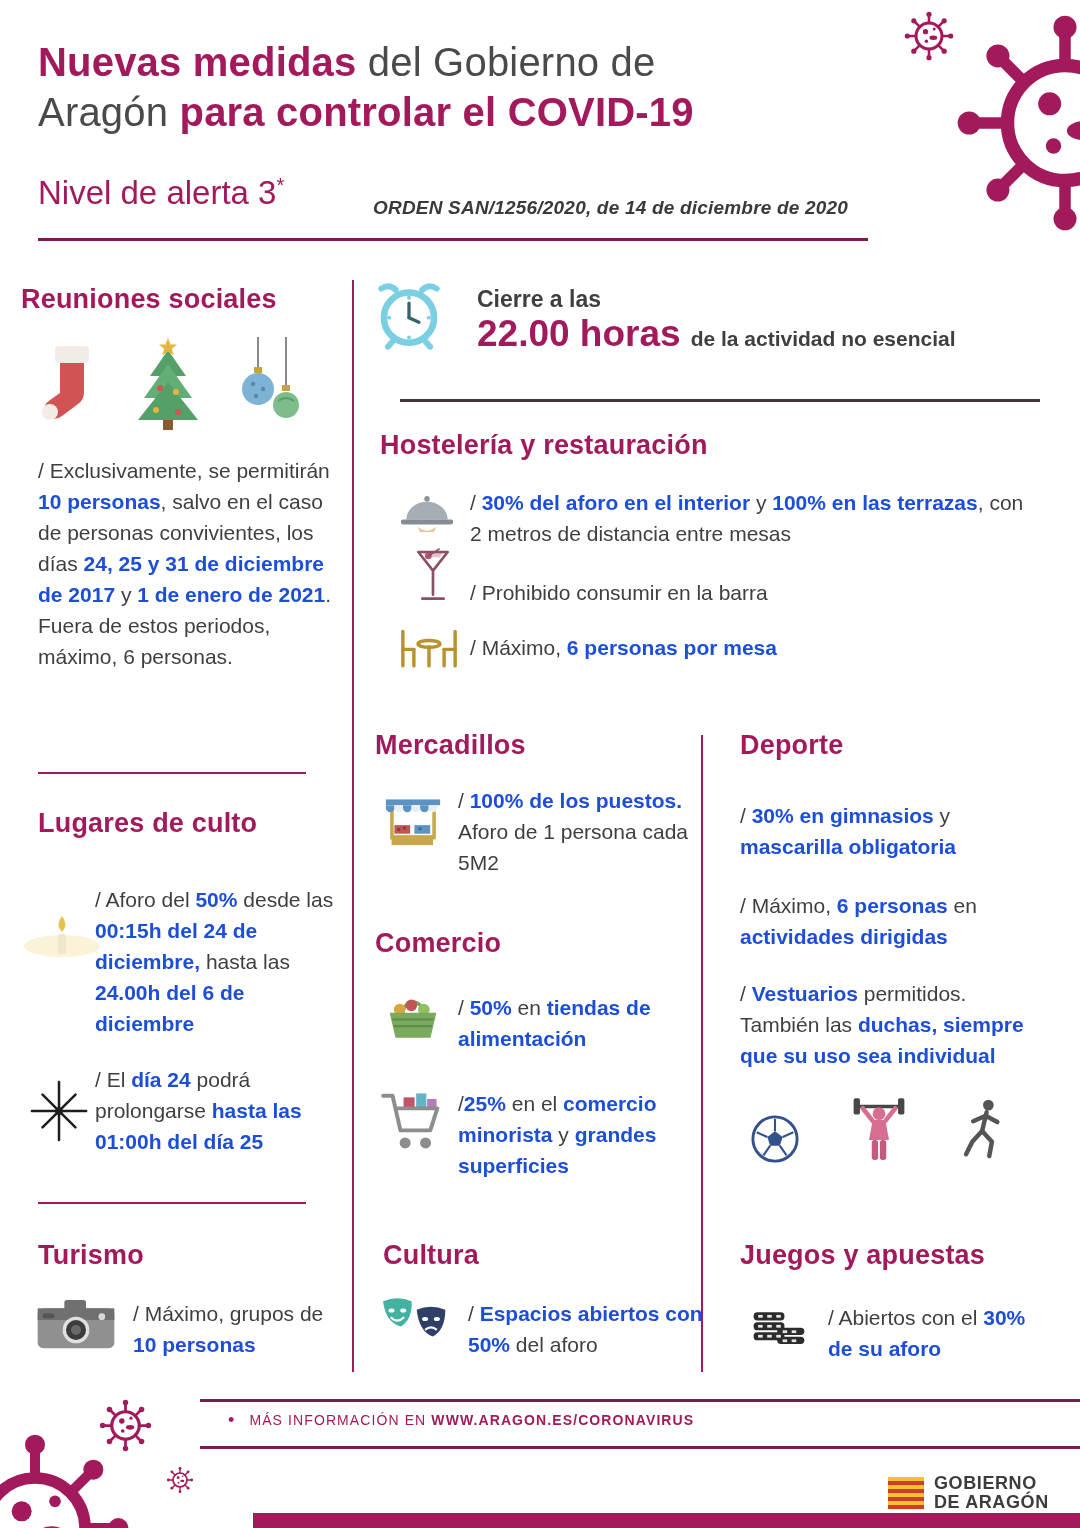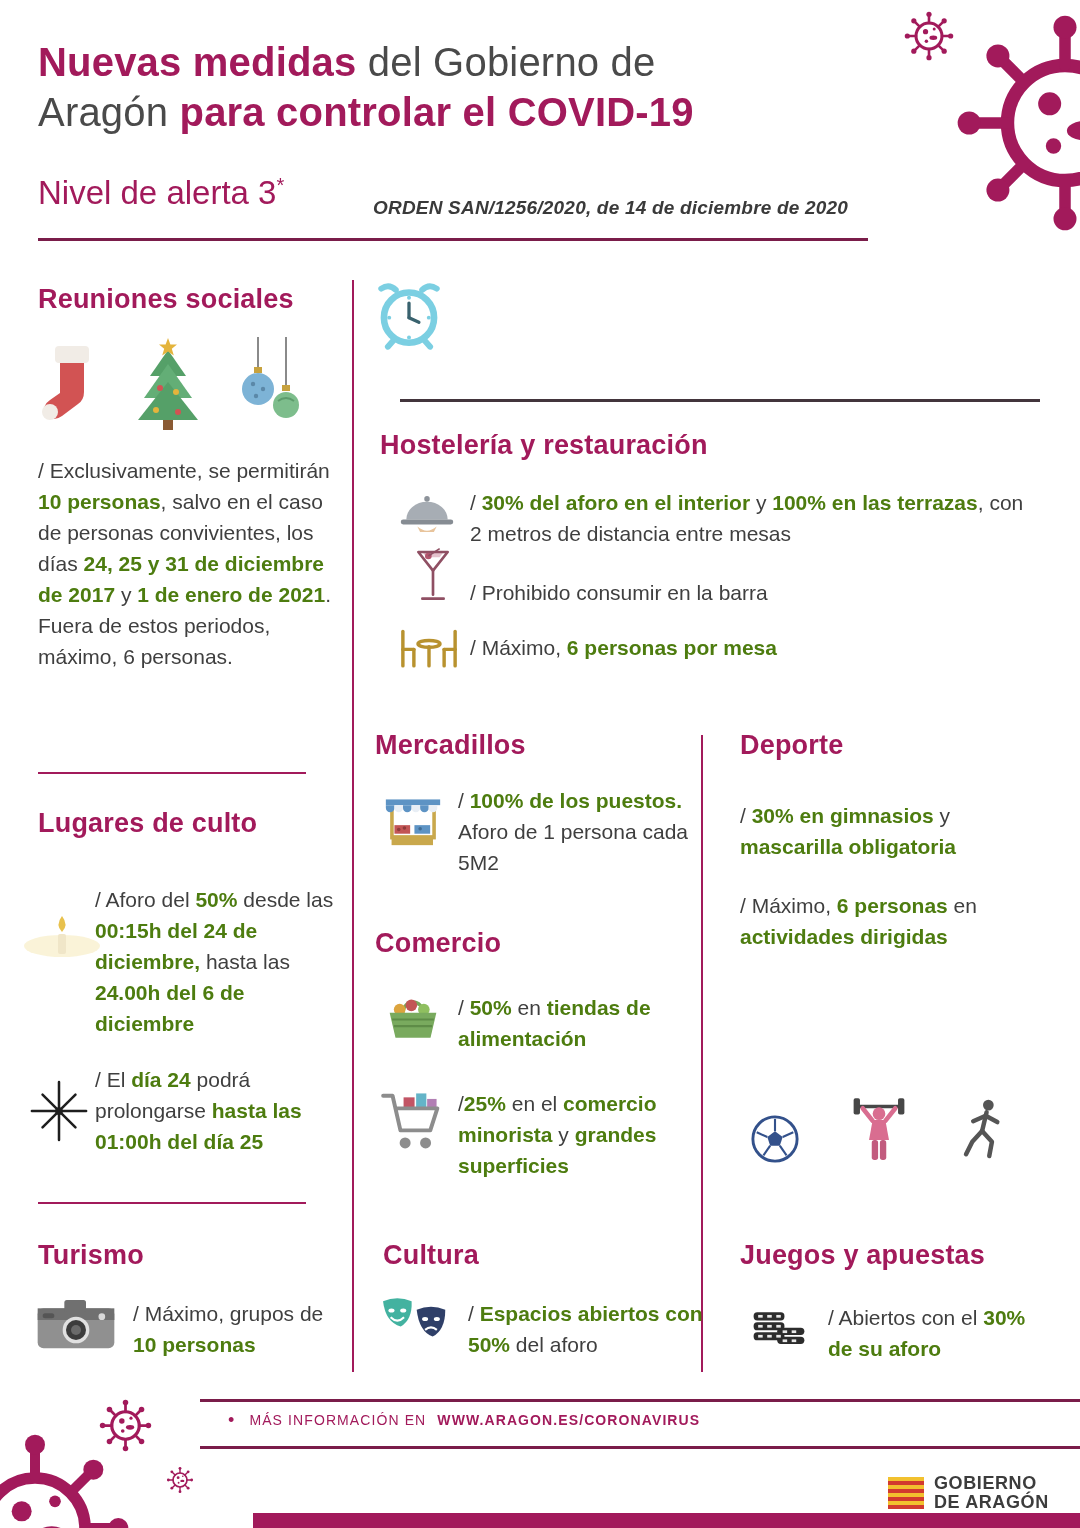--- a/index.html
+++ b/index.html
@@ -298,7 +298,7 @@
       <use href="#sym-virus"></use>
     </svg>
 
-  <h2 class="abs heading" style="left:38px;top:284px;">Reuniones sociales</h2>
+  <h2 class="abs heading" style="left:21px;top:284px;">Reuniones sociales</h2>
   <div class="abs icons-row" style="left:38px;top:336px;">
     <svg style="width:64px;height:96px;">
         <use href="#sym-stocking"></use>

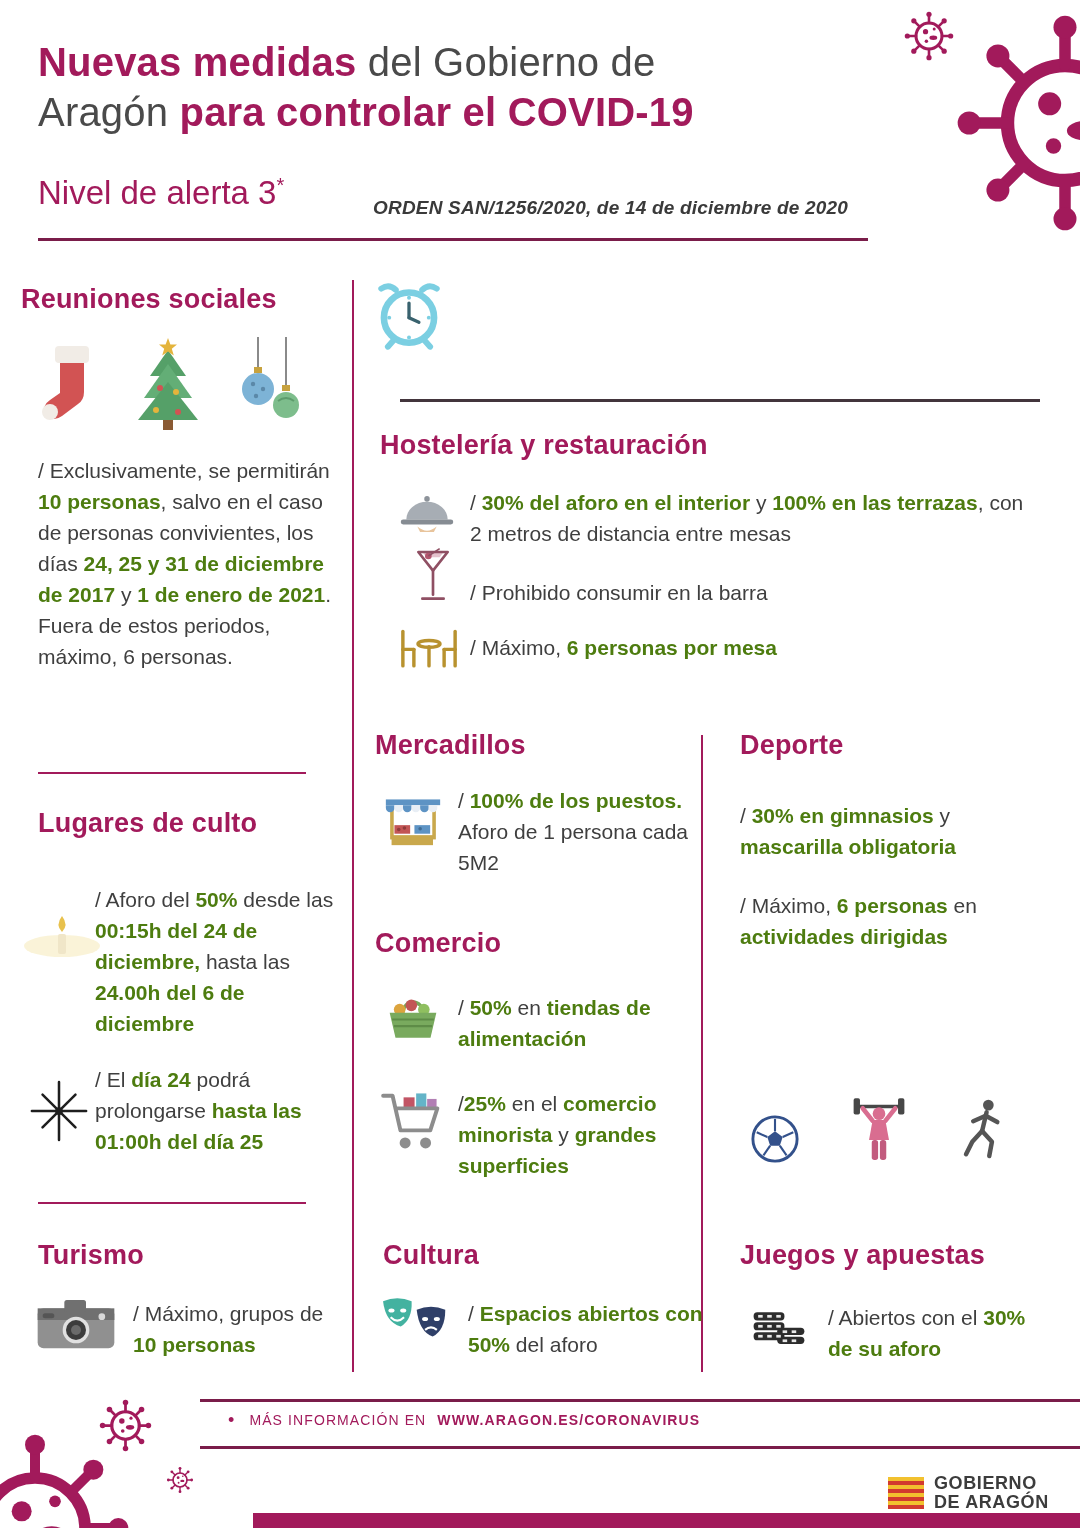--- a/index.html
+++ b/index.html
@@ -338,6 +338,13 @@
   <svg class="abs" style="left:376px;top:280px;width:66px;height:70px;">
       <use href="#sym-alarm"></use>
     </svg>
+  <div class="abs" style="left:477px;top:286px;">
+    <div class="curfew-l1">Cierre a las</div>
+    <div class="curfew-row">
+      <span class="curfew-time">22.00 horas</span>
+      <span class="curfew-rest">de la actividad no esencial</span>
+    </div>
+  </div>
   <div class="abs" style="left:400px;top:399px;width:640px;height:3px;background:#43353c;"></div>
 
   <h2 class="abs heading" style="left:380px;top:430px;">Hostelería y restauración</h2>

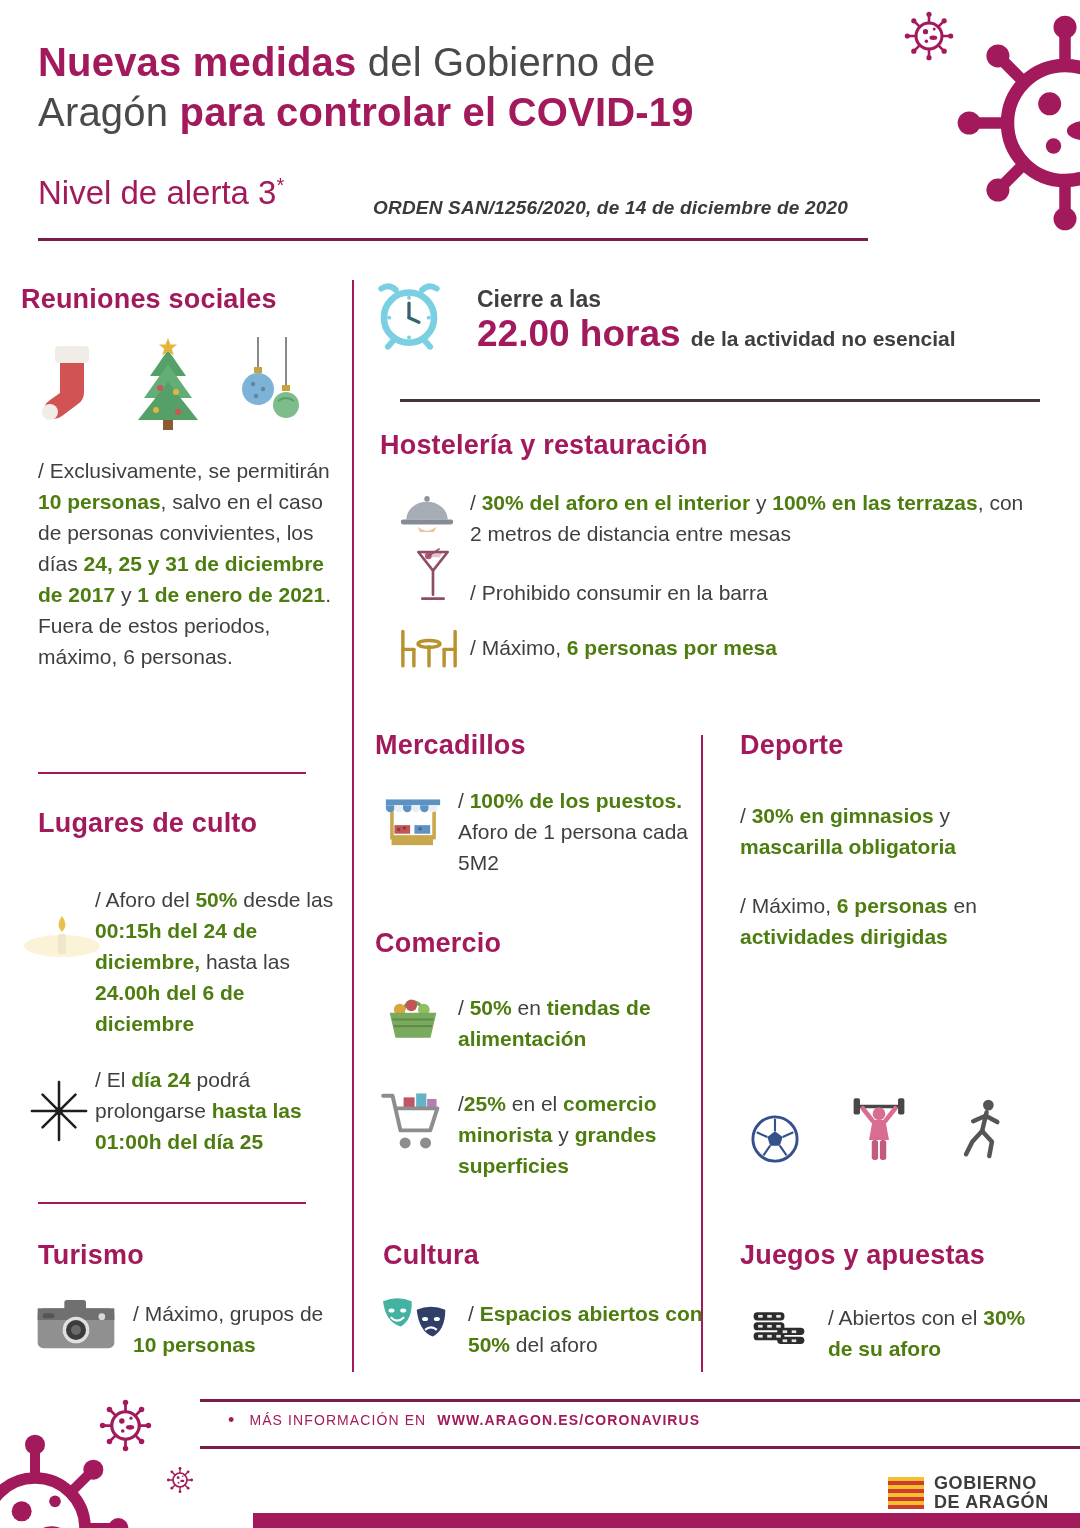--- a/index.html
+++ b/index.html
@@ -19,7 +19,7 @@
   .order{font-size:19px;font-style:italic;font-weight:bold;color:#3a3a3a;letter-spacing:.2px;}
   .heading{font-size:27px;font-weight:bold;color:var(--accent,#a21a5b);letter-spacing:.2px;}
   .txt{font-size:21px;line-height:1.48;color:var(--text,#3f3f3f);}
-  .txt .b{color:#4d7c0f;}
+  .txt .b{color:#1d4ed8;}
   .hline{background:var(--accent,#a21a5b);height:2px;}
   .vline{background:var(--accent,#a21a5b);width:2px;}
   .curfew-l1{font-size:23px;font-weight:bold;color:var(--text,#3f3f3f);}

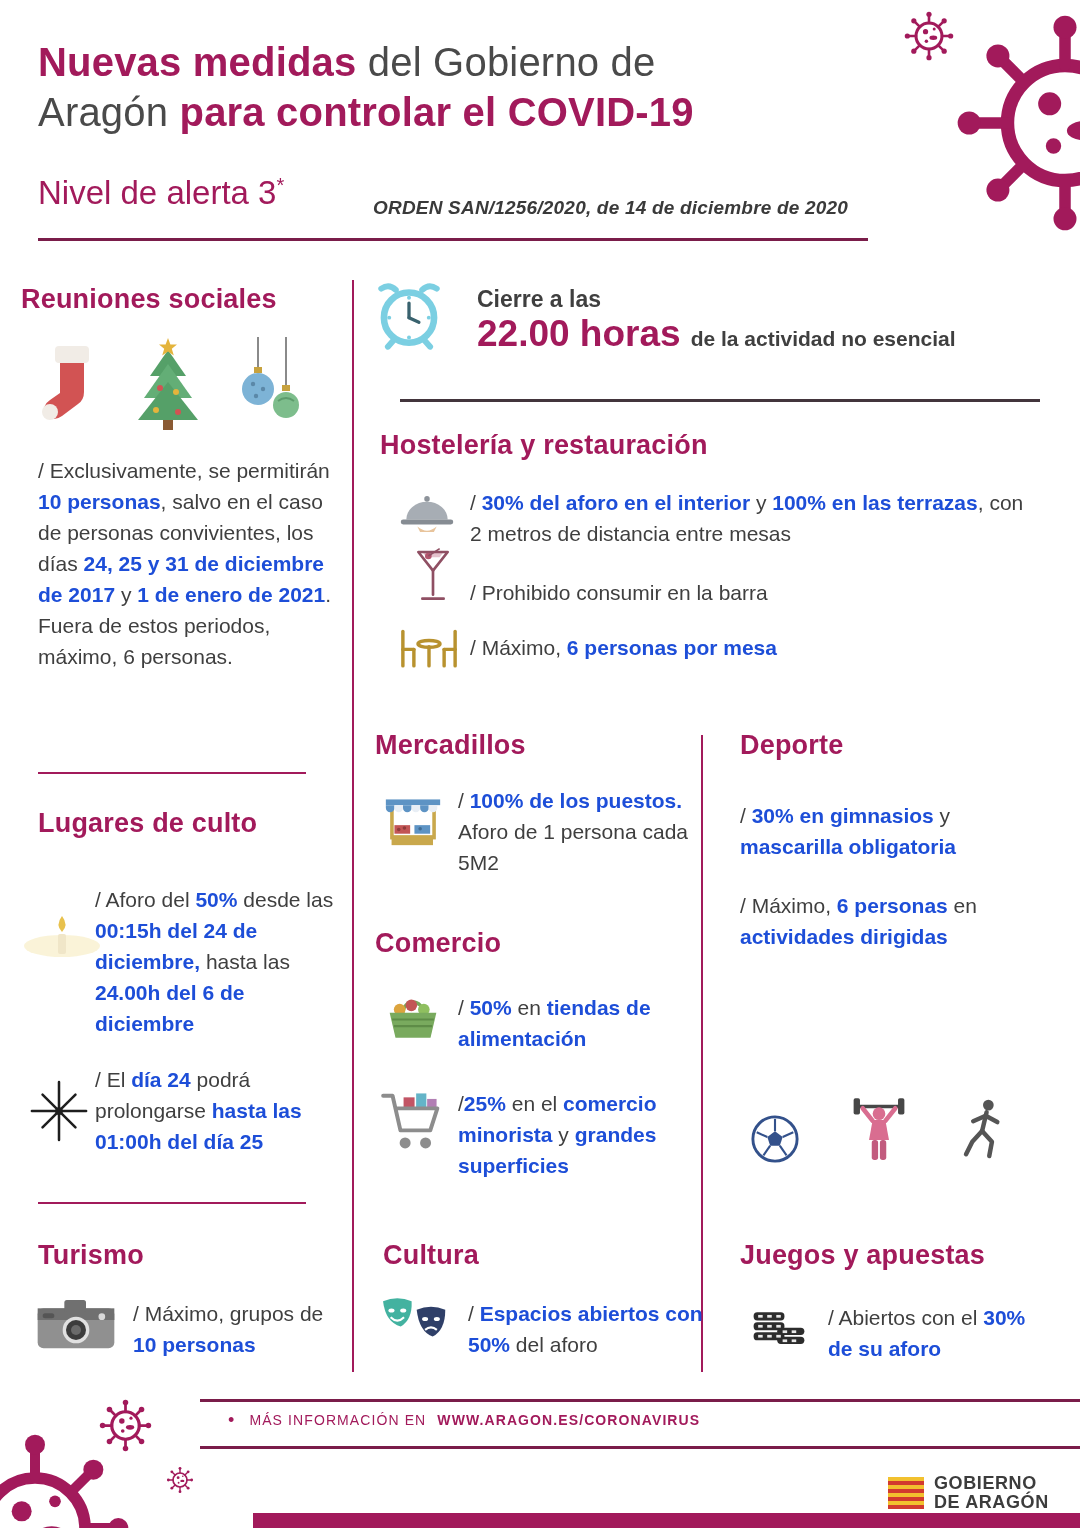--- a/index.html
+++ b/index.html
@@ -386,6 +386,7 @@
   <h2 class="abs heading" style="left:740px;top:730px;text-align:center;">Deporte</h2>
   <p class="abs txt" style="left:740px;top:800px;width:292px;"><span>/ </span><span class="b">30% en gimnasios</span><span> y </span><span class="b">mascarilla obligatoria</span></p>
   <p class="abs txt" style="left:740px;top:890px;width:292px;"><span>/ Máximo, </span><span class="b">6 personas</span><span> en </span><span class="b">actividades dirigidas</span></p>
+  <p class="abs txt" style="left:740px;top:978px;width:305px;"><span>/ </span><span class="b">Vestuarios</span><span> permitidos. También las </span><span class="b">duchas, siempre que su uso sea individual</span></p>
   <div class="abs sports-row" style="left:750px;top:1095px;">
     <svg style="width:50px;height:52px;">
         <use href="#sym-ball"></use>

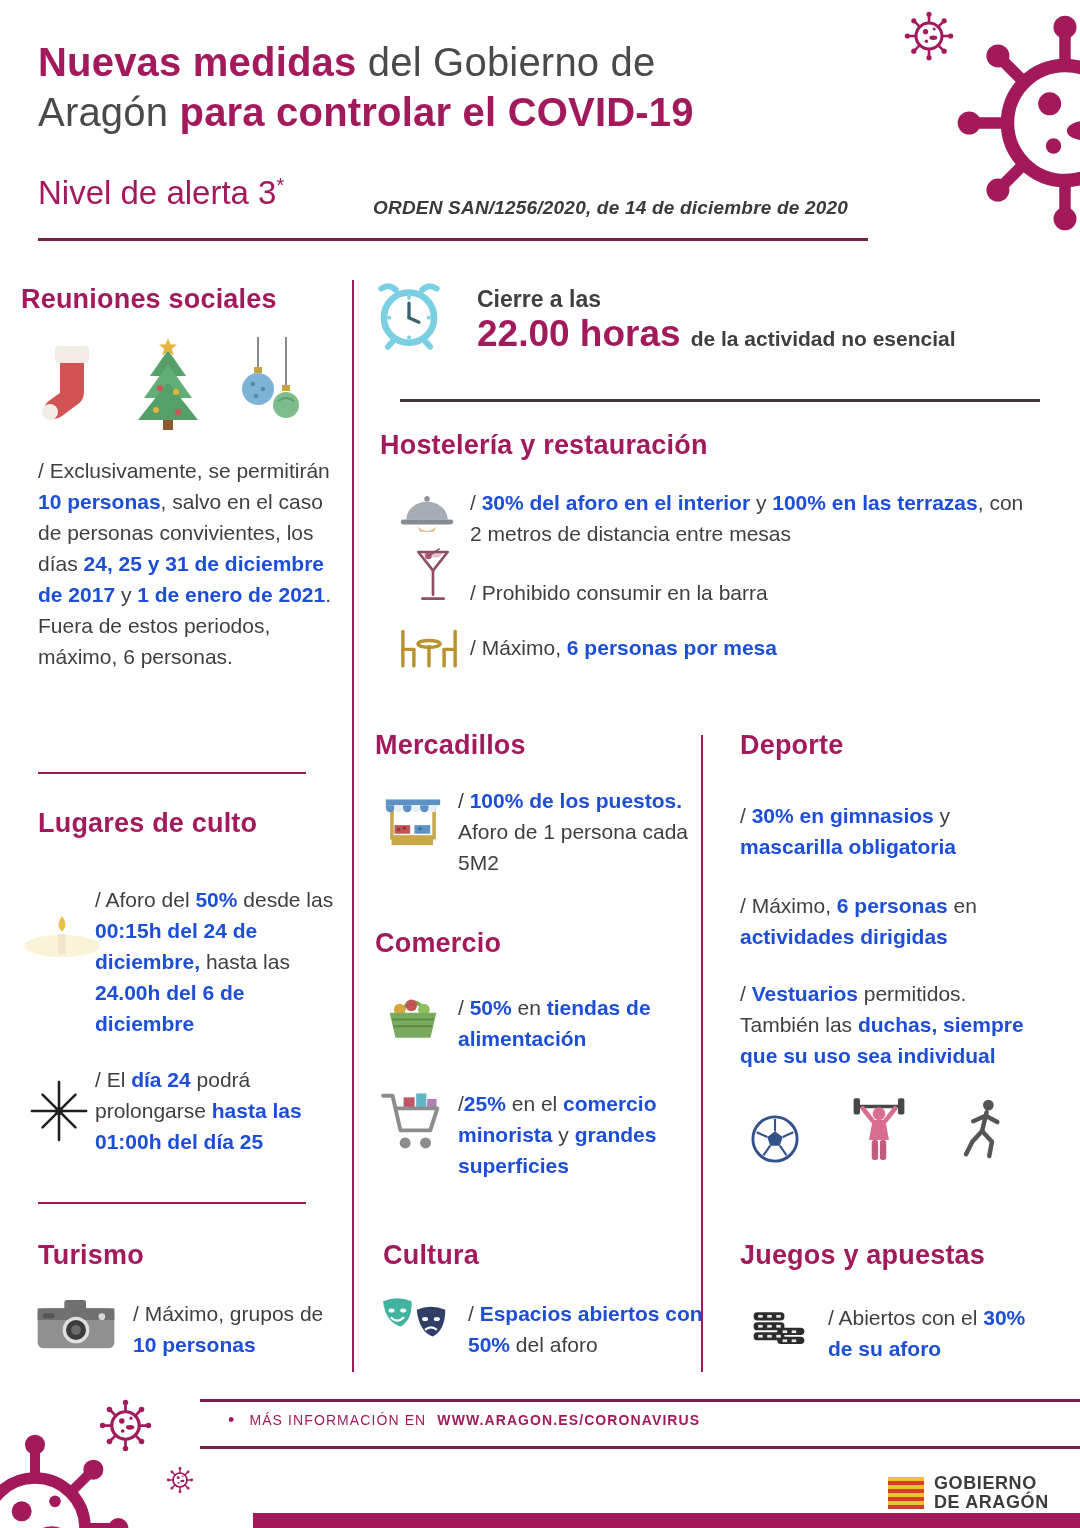--- a/index.html
+++ b/index.html
@@ -28,7 +28,7 @@
   .curfew-rest{font-size:21px;font-weight:bold;color:var(--text,#3f3f3f);}
   .footer-info{font-size:14px;letter-spacing:1.1px;color:var(--accent,#a21a5b);font-weight:500;display:flex;align-items:center;}
   .footer-info .dot{font-size:18px;margin-right:14px;line-height:1;}
-  .footer-info .url{font-weight:800;margin-left:11px;}
+  .footer-info .url{font-weight:800;margin-left:5px;}
   .logo{display:flex;align-items:center;gap:10px;}
   .logo-text{font-size:18px;font-weight:800;color:#3c3c3c;line-height:1.08;letter-spacing:.6px;}
   .icons-row{display:flex;align-items:flex-end;gap:28px;}

